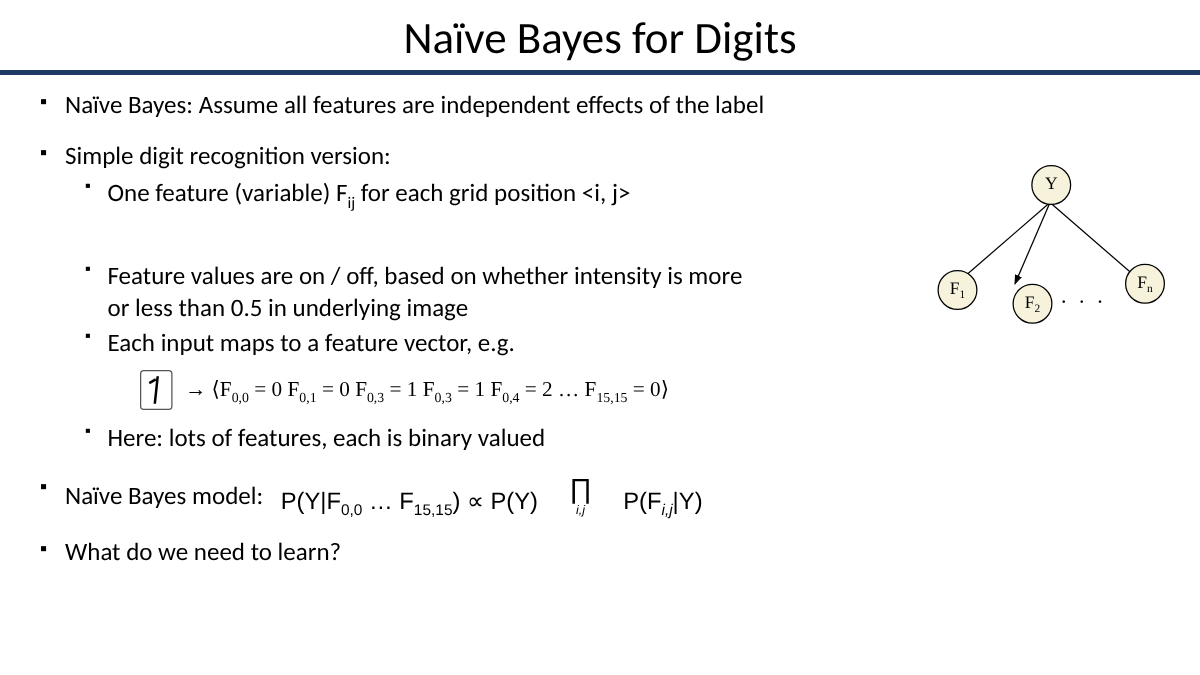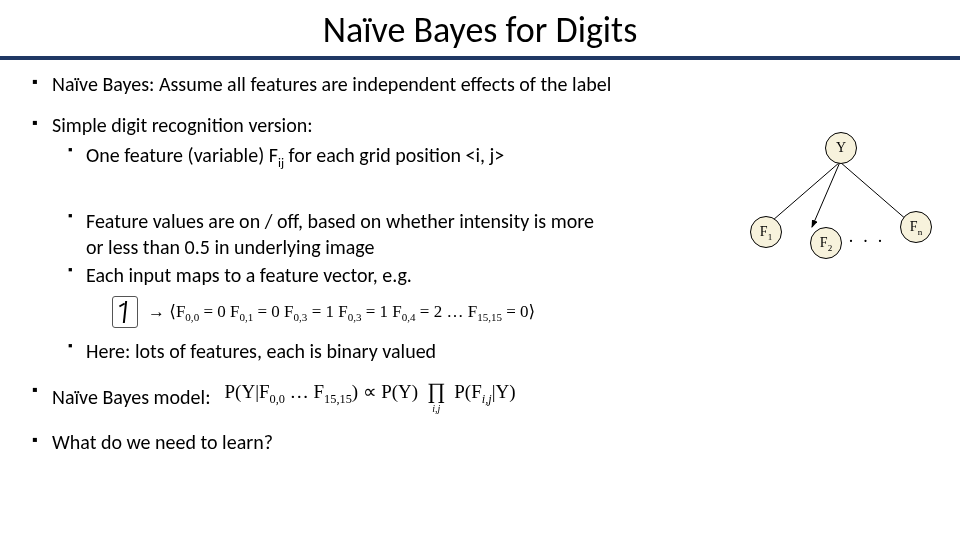--- a/index.html
+++ b/index.html
@@ -116,12 +116,12 @@
     font-size: 17px;
   }
   .nb-formula {
-    font-family: Liberation Serif, serif;
+    font-family: Liberation Sans, sans-serif;
     font-size: 19px;
     margin-left: 6px;
     display: inline-flex;
-    align-items: flex-start;
-    gap: 6px;
+    align-items: flex-end;
+    gap: 22px;
   }
   .prod {
     display: inline-flex;

